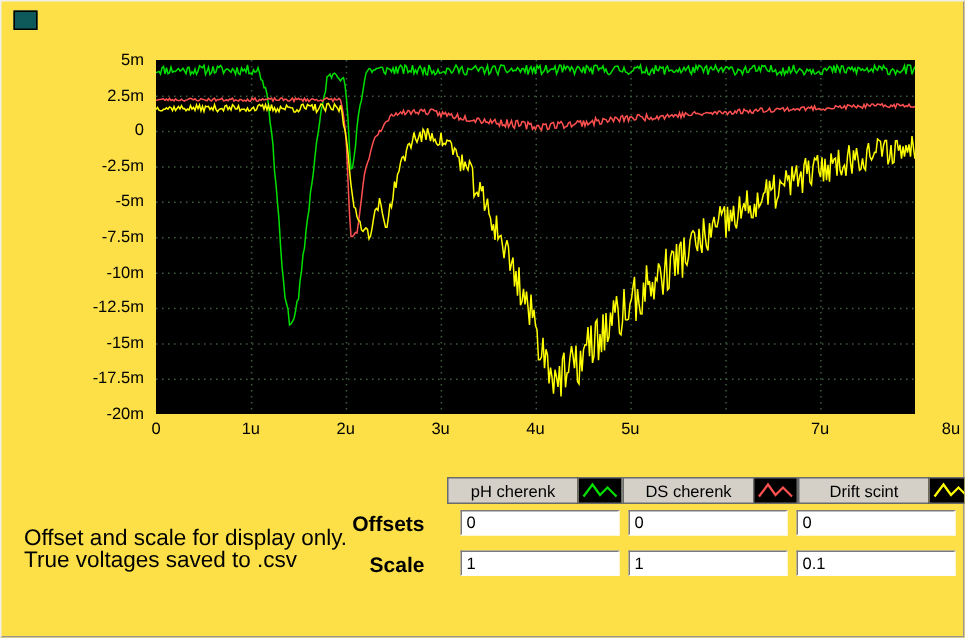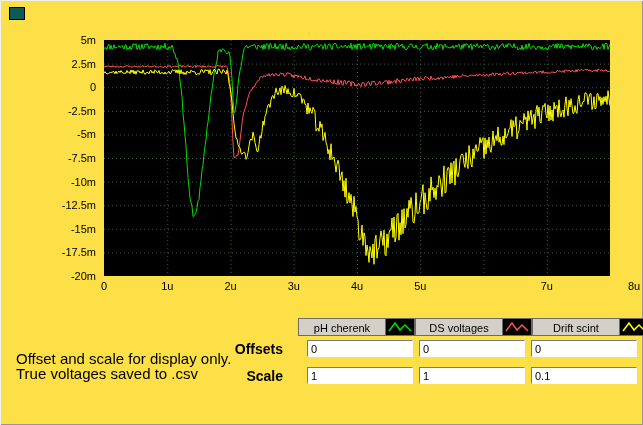--- a/index.html
+++ b/index.html
@@ -95,7 +95,7 @@
       </div>
     </div>
     <div class="legend-item">
-      <div class="legend-label">DS voltages</div>
+      <div class="legend-label">DS cherenk</div>
       <div class="legend-glyph">
         <svg width="28" height="16" viewBox="0 0 28 16">
             <polyline points="3,12 9,4 14,11 19,6 25,12" fill="none" stroke="#ff5050" stroke-width="1.5"></polyline>

